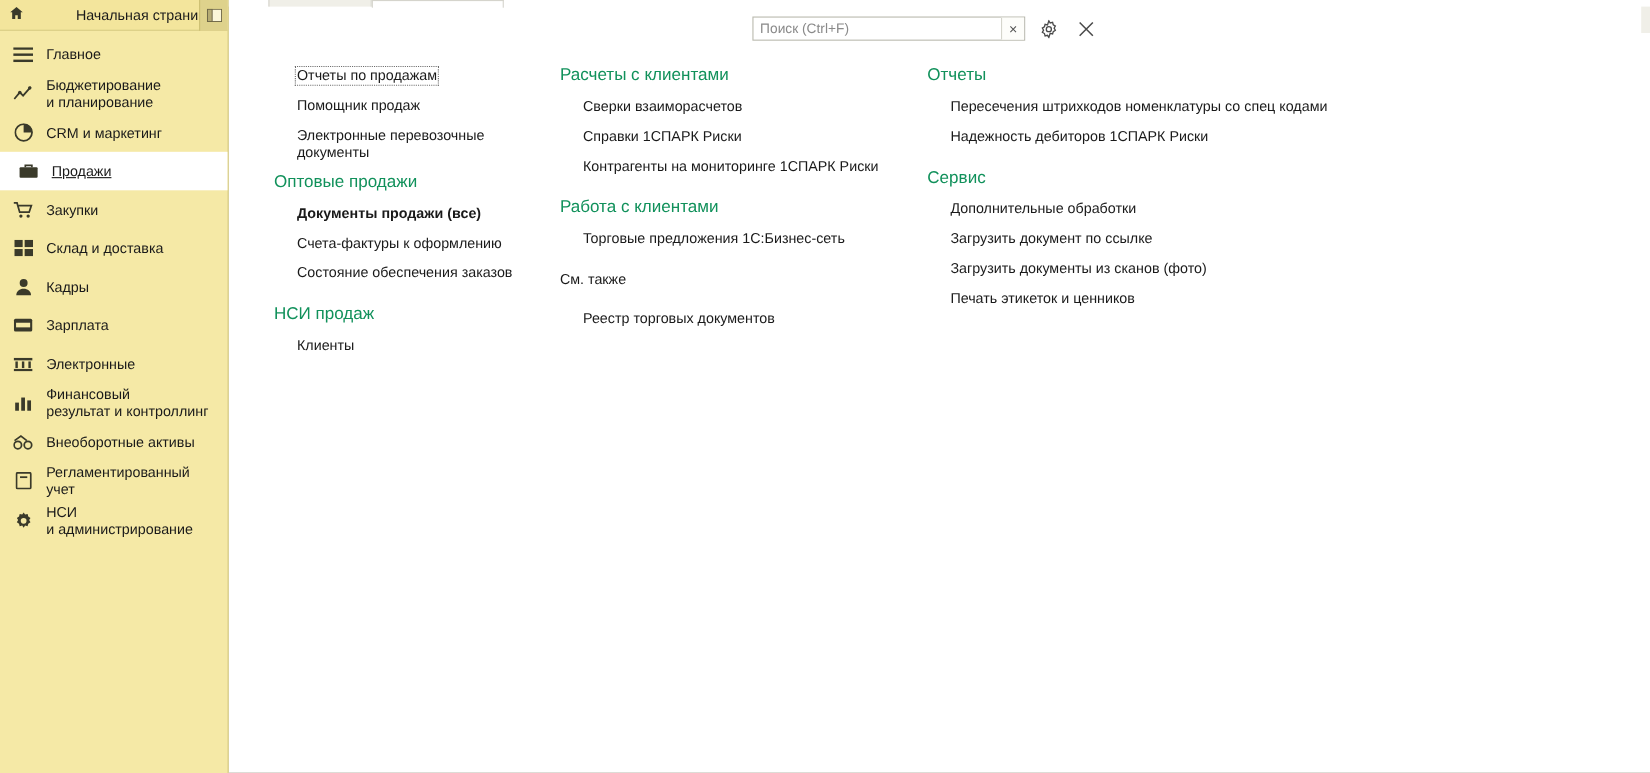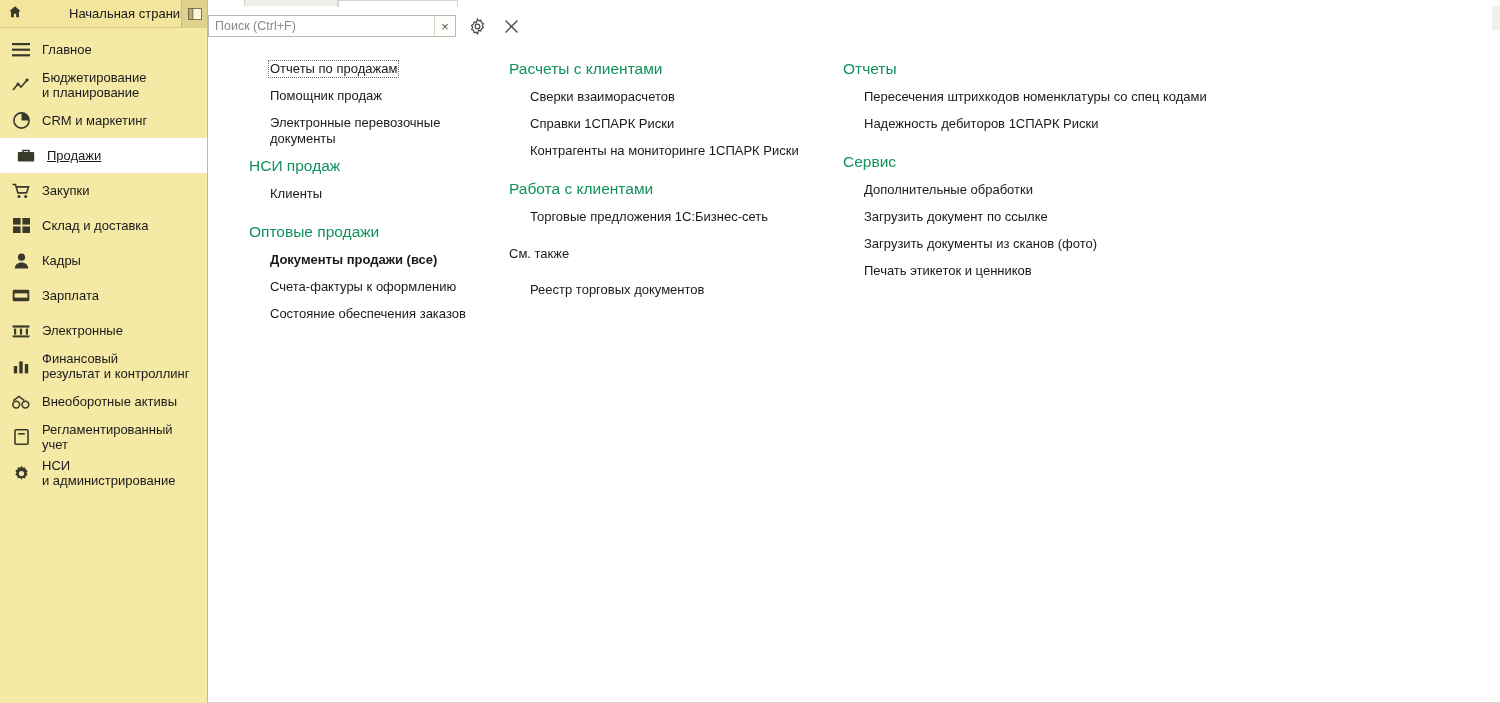--- a/index.html
+++ b/index.html
@@ -129,7 +129,7 @@
     height: 40px;
     display: flex;
     align-items: center;
-    justify-content: flex-start;
+    justify-content: center;
     padding-right: 24px;
     box-sizing: border-box;
   }

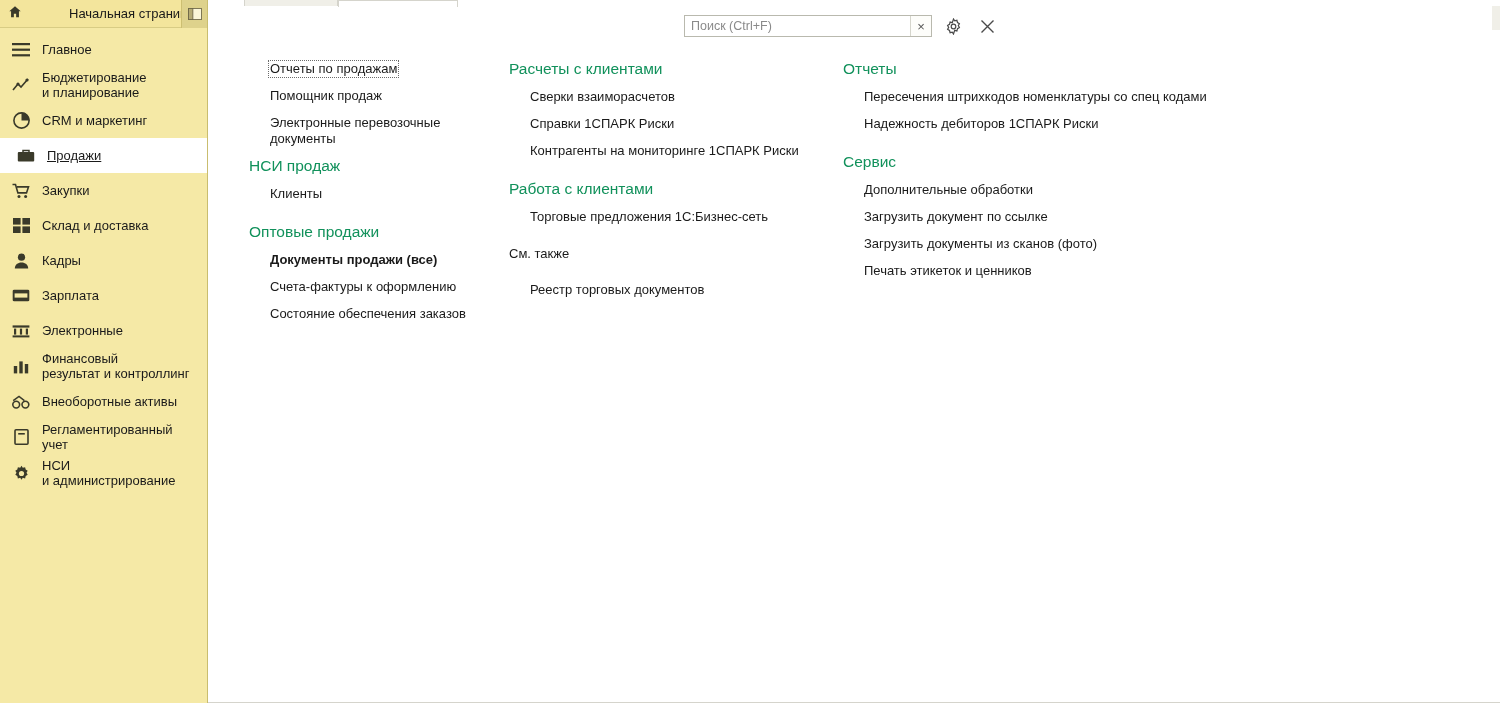--- a/index.html
+++ b/index.html
@@ -457,18 +457,18 @@
         </div>
 
         <div class="group">
-          <div class="group-title">НСИ продаж</div>
-          <div class="link-list">
-            <a class="cmd" href="#">Клиенты</a>
-          </div>
-        </div>
-
-        <div class="group">
           <div class="group-title">Оптовые продажи</div>
           <div class="link-list">
             <a class="cmd bold" href="#">Документы продажи (все)</a>
             <a class="cmd" href="#">Счета-фактуры к оформлению</a>
             <a class="cmd" href="#">Состояние обеспечения заказов</a>
+          </div>
+        </div>
+
+        <div class="group">
+          <div class="group-title">НСИ продаж</div>
+          <div class="link-list">
+            <a class="cmd" href="#">Клиенты</a>
           </div>
         </div>
 

